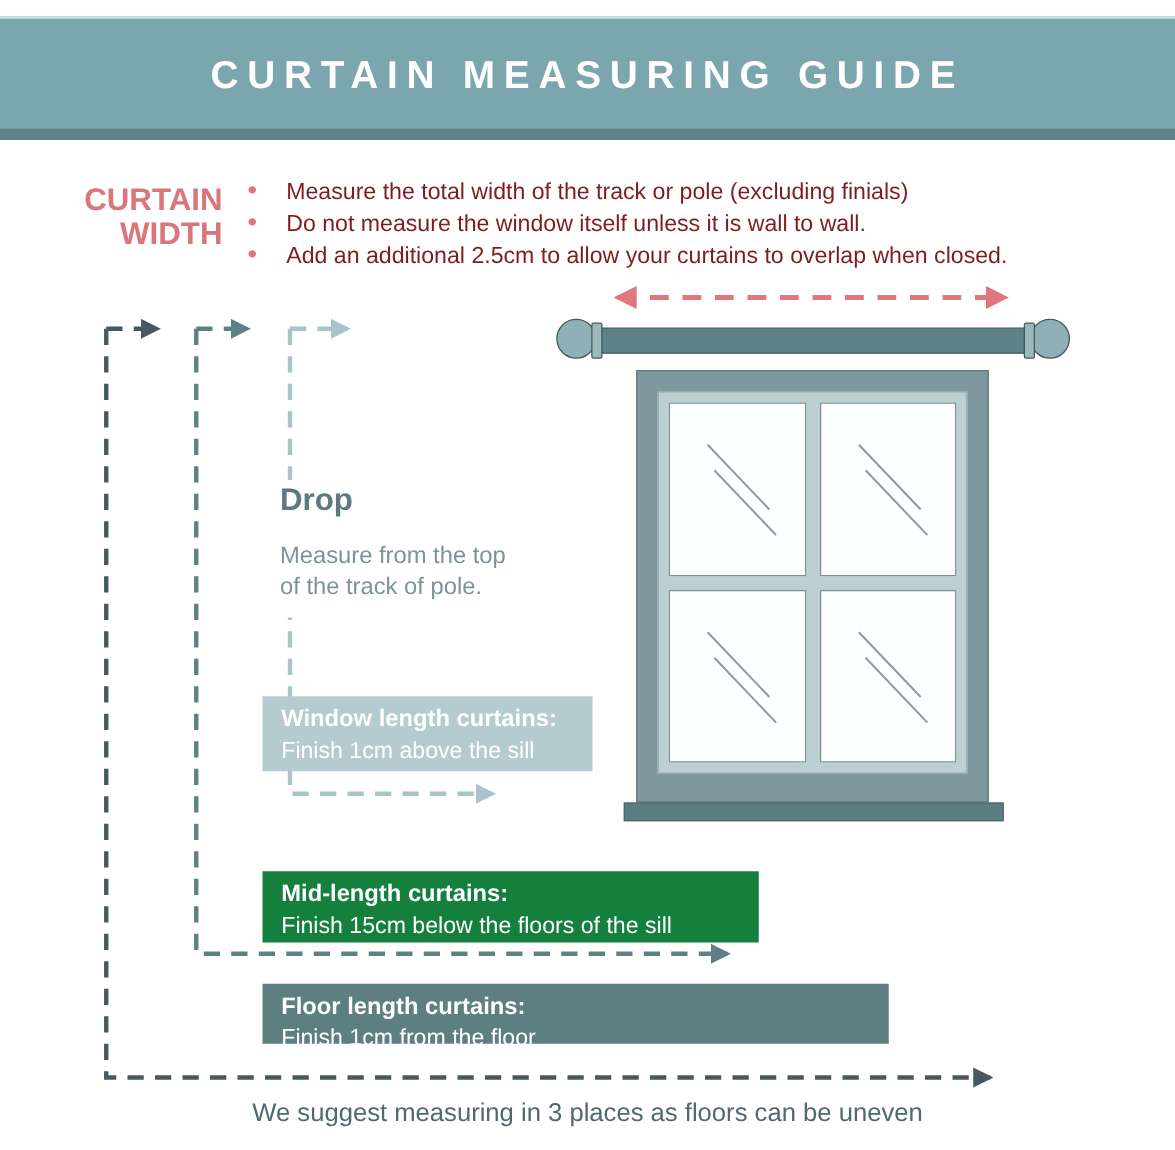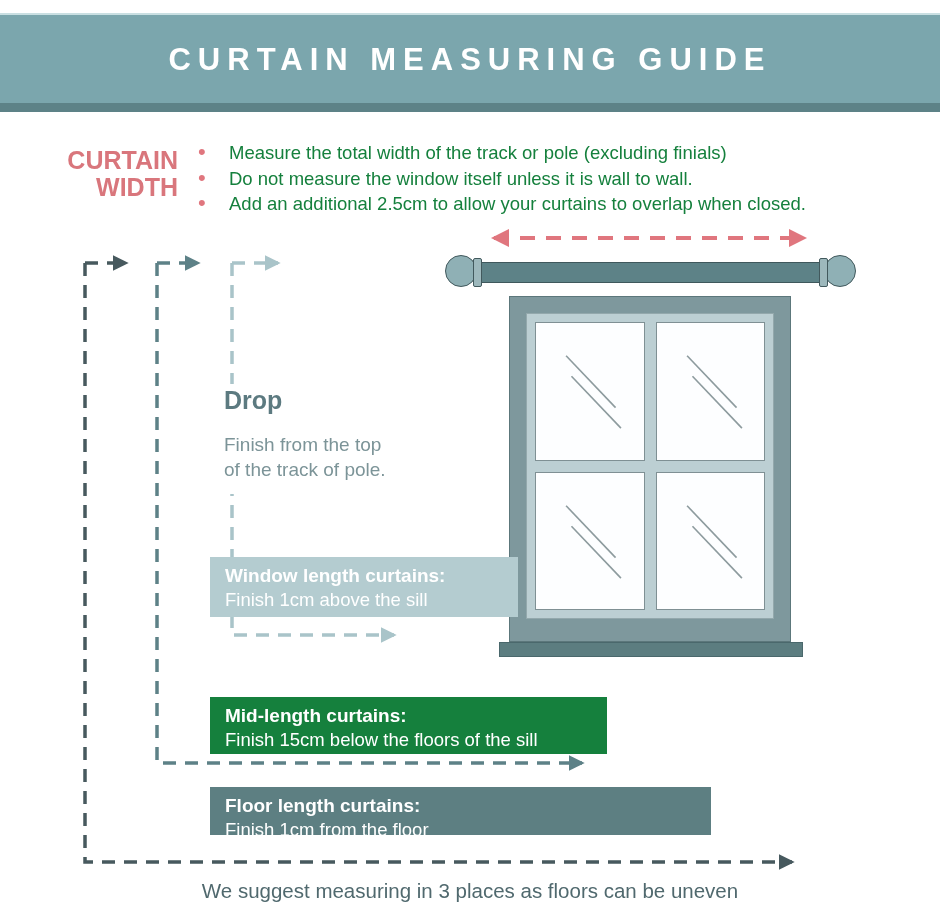--- a/index.html
+++ b/index.html
@@ -26,7 +26,7 @@
   }
   .cw-bullets{
     position:absolute;left:196px;top:140px;width:730px;margin:0;padding:0;list-style:none;
-    color:#15803d;font-size:18.5px;line-height:25.5px;
+    color:#7f1d1d;font-size:18.5px;line-height:25.5px;
   }
   .cw-bullets li{position:relative;padding-left:33px;}
   .cw-bullets li::before{

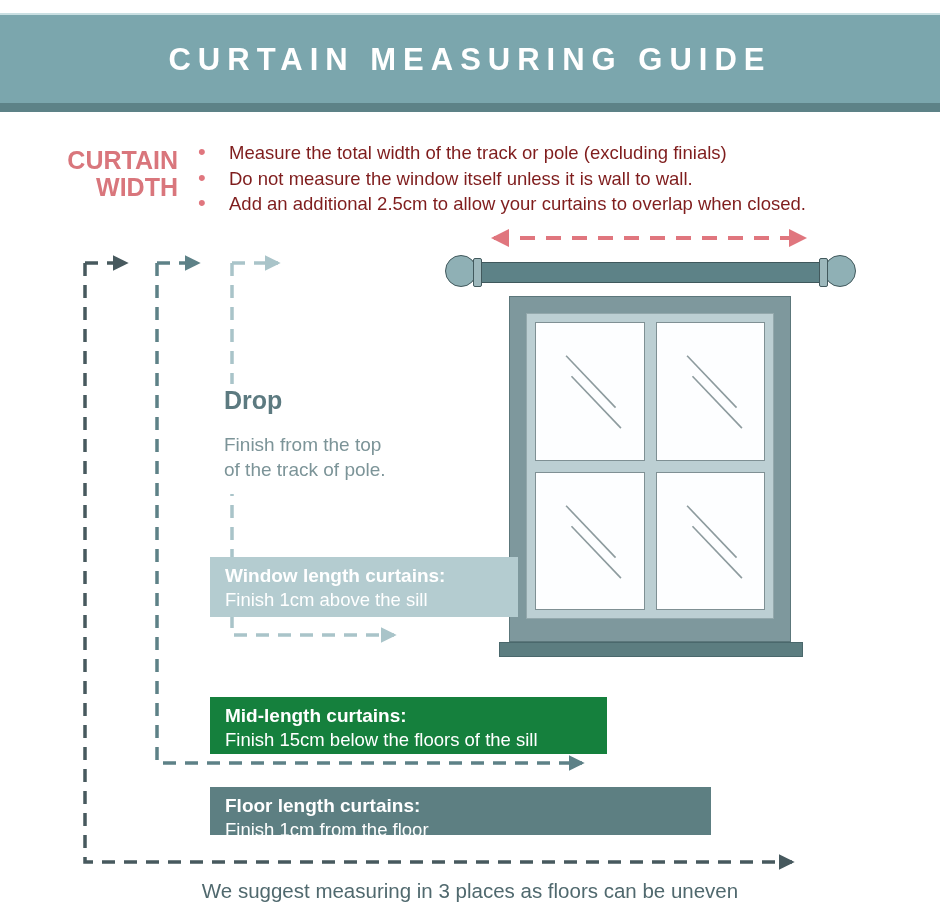--- a/index.html
+++ b/index.html
@@ -180,7 +180,7 @@
 
   <div class="drop-note">
     <div class="drop-title">Drop</div>
-    <div class="drop-line">Finish from the top</div>
+    <div class="drop-line">Measure from the top</div>
     <div class="drop-line">of the track of pole.</div>
   </div>
 

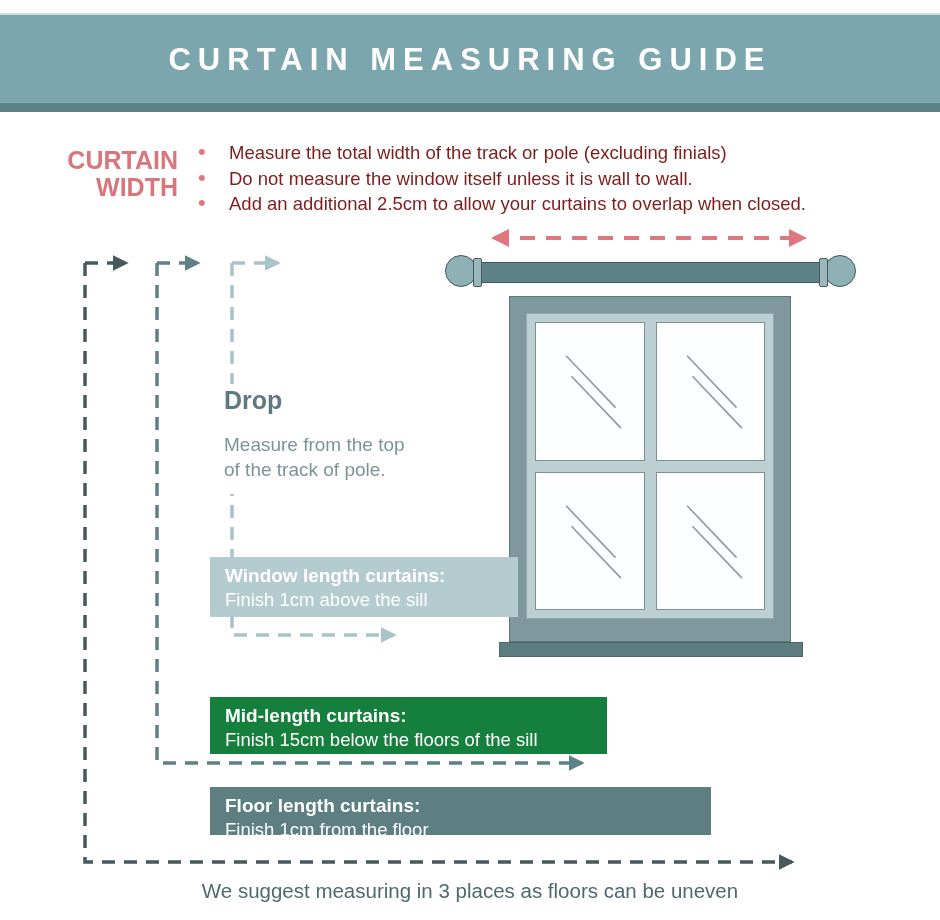--- a/index.html
+++ b/index.html
@@ -84,7 +84,7 @@
   }
   .len-box .t{font-weight:bold;font-size:19px;line-height:24px;white-space:nowrap;}
   .len-box .d{font-size:18.5px;line-height:24px;white-space:nowrap;}
-  .box-window{top:557px;width:308px;height:60px;background:#b4ccd0;}
+  .box-window{top:557px;width:264px;height:60px;background:#b4ccd0;}
   .box-mid{top:697px;width:397px;height:57px;background:#15803d;}
   .box-floor{top:787px;width:501px;height:48px;background:#5d7f82;}
   

